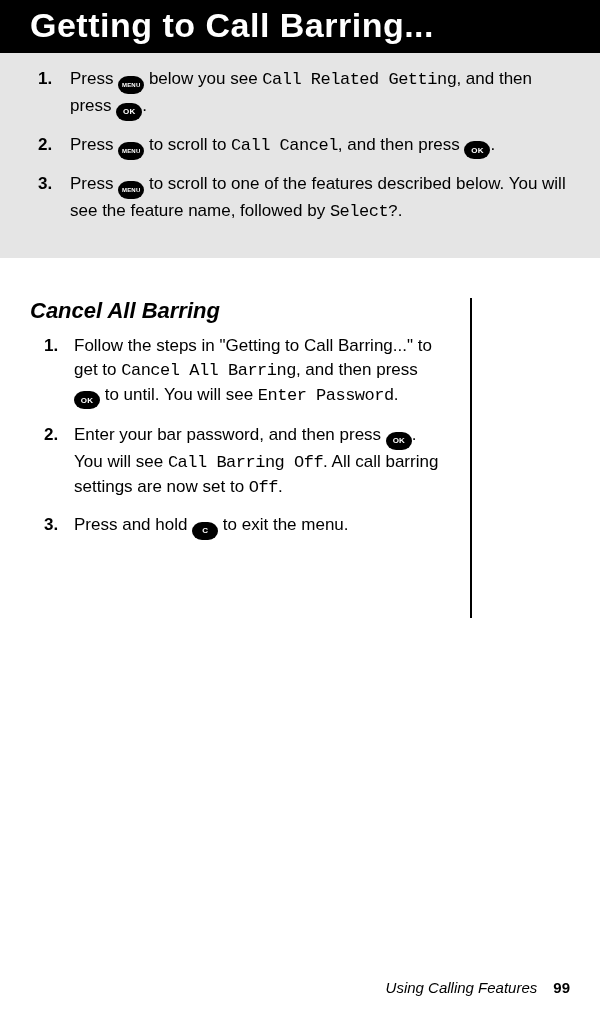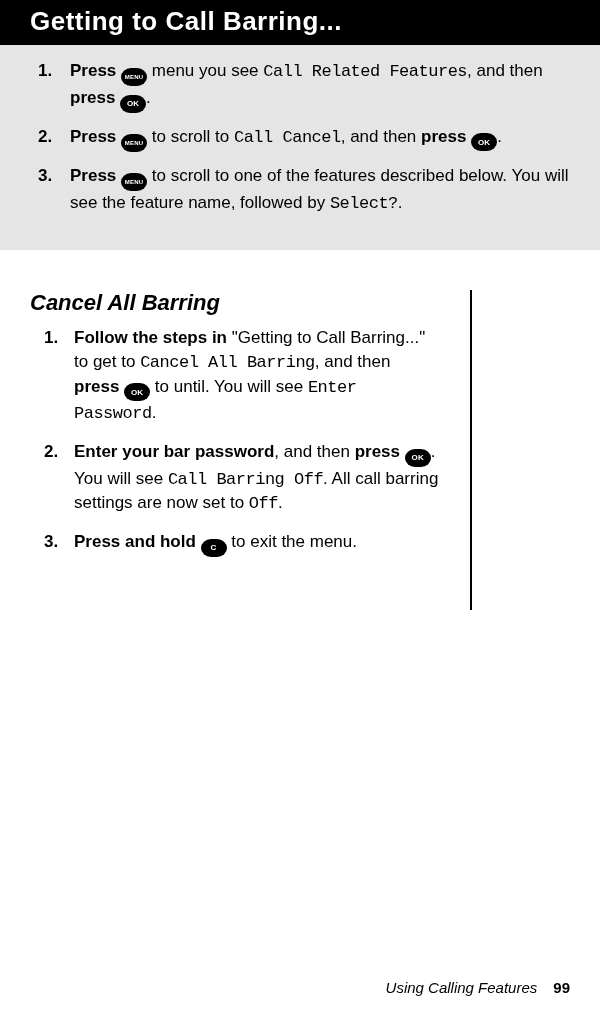--- a/index.html
+++ b/index.html
@@ -6,7 +6,7 @@
   html, body { width: 600px; height: 1036px; font-family: Arial, Helvetica, sans-serif; background: #fff; color: #000; }
   .page { position: relative; width: 600px; height: 1036px; padding: 0 30px; }
   .title-bar { background: #000; color: #fff; margin: 0 -30px; padding: 6px 30px 8px 30px; }
-  .title-bar h1 { font-size: 26px; font-weight: 900; font-family: Arial, Helvetica, sans-serif; letter-spacing: 0.5px; }
+  .title-bar h1 { font-size: 34px; font-weight: 900; font-family: Arial, Helvetica, sans-serif; letter-spacing: 0.5px; }
   .grey-box { background: #e5e5e5; margin: 0 -30px; padding: 14px 30px 22px 30px; }
   ol.main-list { list-style: none; counter-reset: mainitem; padding-left: 0; }
   ol.main-list > li { counter-increment: mainitem; position: relative; padding-left: 40px; margin-bottom: 12px; font-size: 17px; line-height: 1.4; }

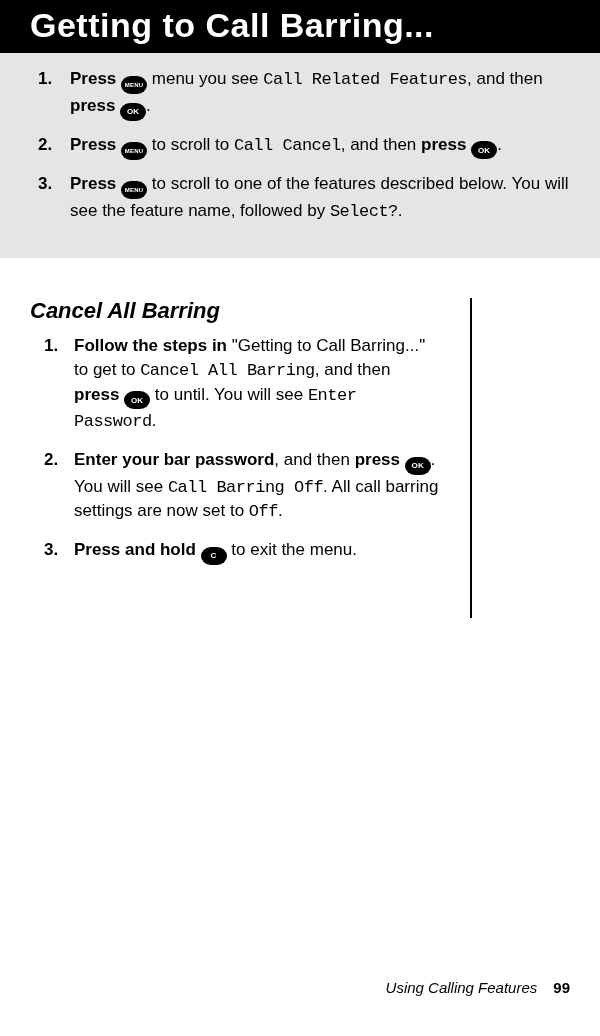--- a/index.html
+++ b/index.html
@@ -22,7 +22,7 @@
   .icon { display: inline-flex; align-items: center; justify-content: center; width: 26px; height: 18px; background: #000; color: #fff; border-radius: 10px / 9px; font-size: 8px; font-weight: 700; vertical-align: -3px; letter-spacing: 0.2px; }
   .icon.menu { font-size: 6px; }
   .mono { font-family: "Courier New", monospace; font-size: 17px; letter-spacing: -0.5px; }
-  .b { font-weight: 700; }
+  .b { font-weight: 400; }
   .footer { position: absolute; bottom: 40px; right: 30px; font-size: 15px; font-style: italic; }
   .footer .pg { font-style: normal; font-weight: 900; margin-left: 16px; }
 </style>

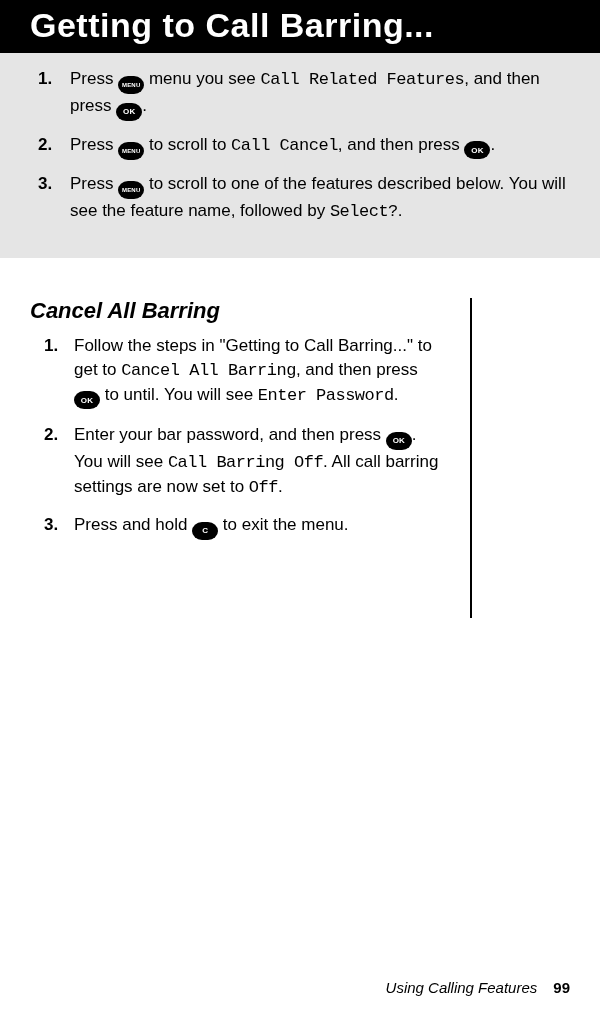--- a/index.html
+++ b/index.html
@@ -38,7 +38,7 @@
   <div class="grey-box">
     <ol class="main-list">
       <li>
-        <span class="b">Press </span><span class="icon menu">MENU</span><span> menu you see </span><span class="mono">Call Related Features</span><span>, and then </span><span class="b">press </span><span class="icon">OK</span><span>.</span>
+        <span class="b">Press </span><span class="icon menu">MENU</span><span> below you see </span><span class="mono">Call Related Features</span><span>, and then </span><span class="b">press </span><span class="icon">OK</span><span>.</span>
       </li>
       <li>
         <span class="b">Press </span><span class="icon menu">MENU</span><span> to scroll to </span><span class="mono">Call Cancel</span><span>, and then </span><span class="b">press </span><span class="icon">OK</span><span>.</span>

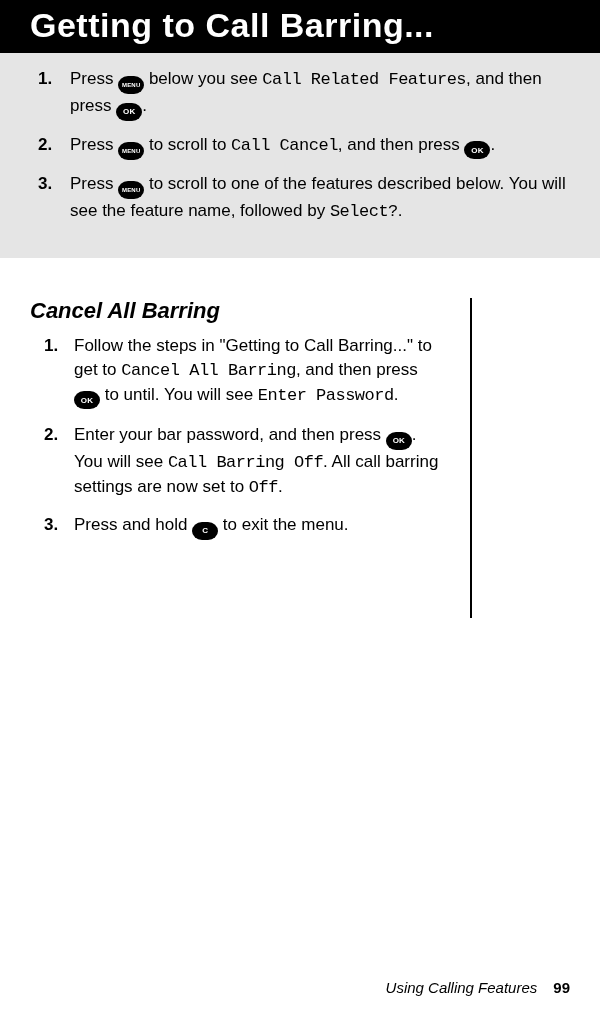--- a/index.html
+++ b/index.html
@@ -38,7 +38,7 @@
   <div class="grey-box">
     <ol class="main-list">
       <li>
-        <span class="b">Press </span><span class="icon menu">MENU</span><span> below you see </span><span class="mono">Call Related Features</span><span>, and then </span><span class="b">press </span><span class="icon">OK</span><span>.</span>
+        <span class="b">Press </span><span class="icon menu">MENU</span><span> below you see </span><span class="mono">Call Related Getting</span><span>, and then </span><span class="b">press </span><span class="icon">OK</span><span>.</span>
       </li>
       <li>
         <span class="b">Press </span><span class="icon menu">MENU</span><span> to scroll to </span><span class="mono">Call Cancel</span><span>, and then </span><span class="b">press </span><span class="icon">OK</span><span>.</span>

